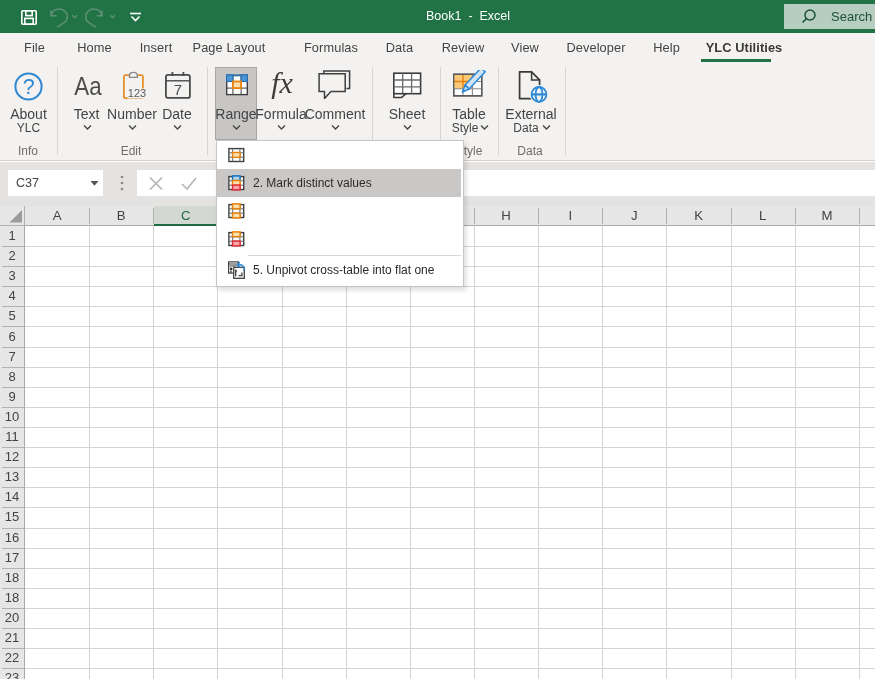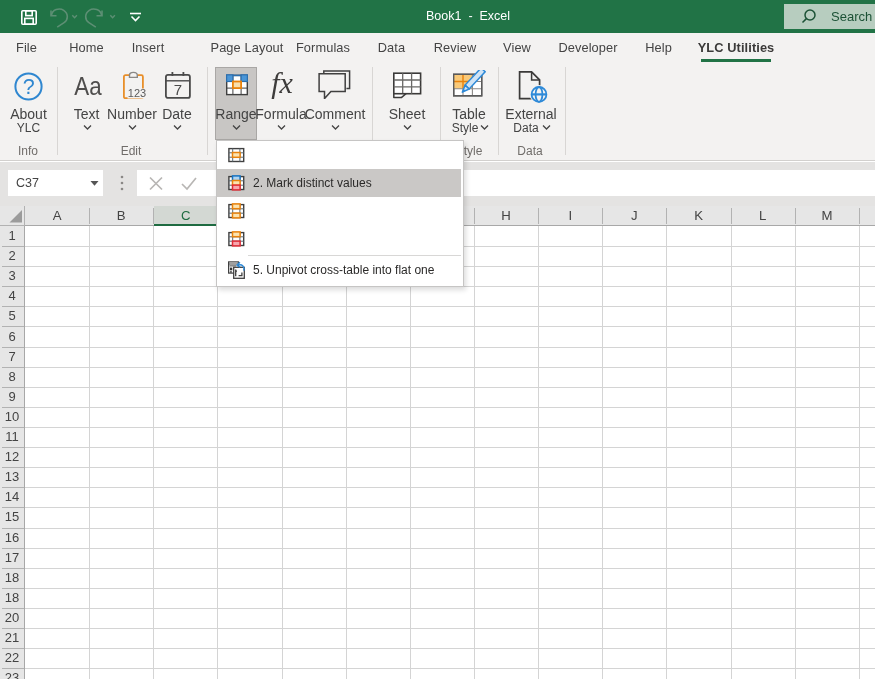--- a/index.html
+++ b/index.html
@@ -13,7 +13,7 @@
   #search-text{left:831px;top:4px;height:25px;line-height:25px;font-size:13px;color:#1c5236;}
   
   #tabrow{left:0;top:33px;width:875px;height:29px;background:#f3f2f1;}
-  .tab{top:40px;font-size:12.8px;color:#444;white-space:nowrap;transform:translateX(-50%);letter-spacing:0.1px;}
+  .tab{top:40px;font-size:12.8px;color:#444;white-space:nowrap;transform:translateX(-50%);letter-spacing:0.1px;margin-left:8px;}
   .tab.active{color:#3b3a39;font-weight:bold;}
   #ylc-underline{left:701px;top:59px;width:70px;height:2.5px;background:#217346;}
   

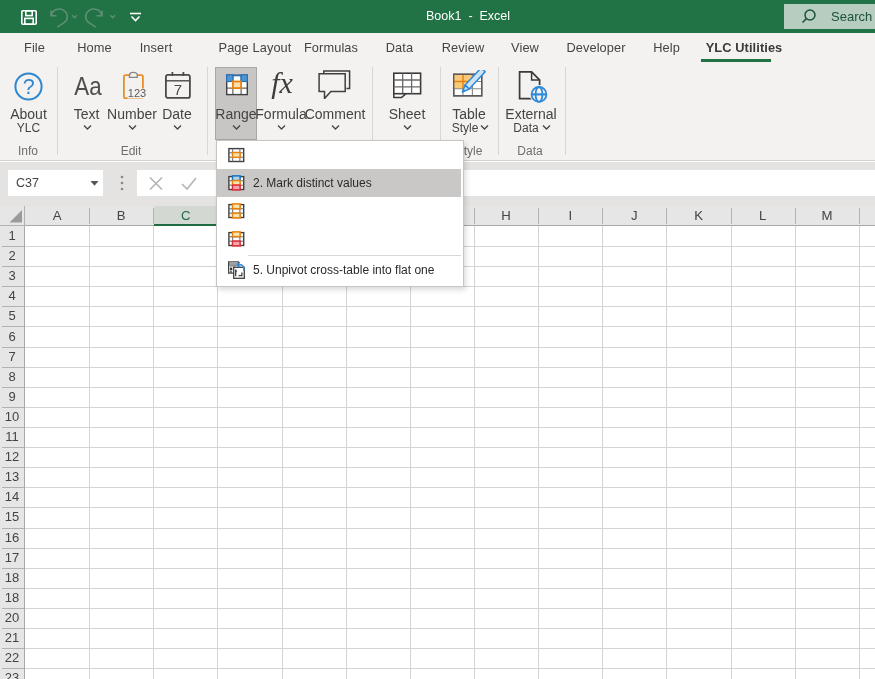--- a/index.html
+++ b/index.html
@@ -86,7 +86,7 @@
   <div class="abs tab" style="left:26.5px">File</div>
   <div class="abs tab" style="left:86.5px">Home</div>
   <div class="abs tab" style="left:148px">Insert</div>
-  <div class="abs tab" style="left:247px">Page Layout</div>
+  <div class="abs tab" style="left:221px">Page Layout</div>
   <div class="abs tab" style="left:323px">Formulas</div>
   <div class="abs tab" style="left:391.5px">Data</div>
   <div class="abs tab" style="left:455px">Review</div>

